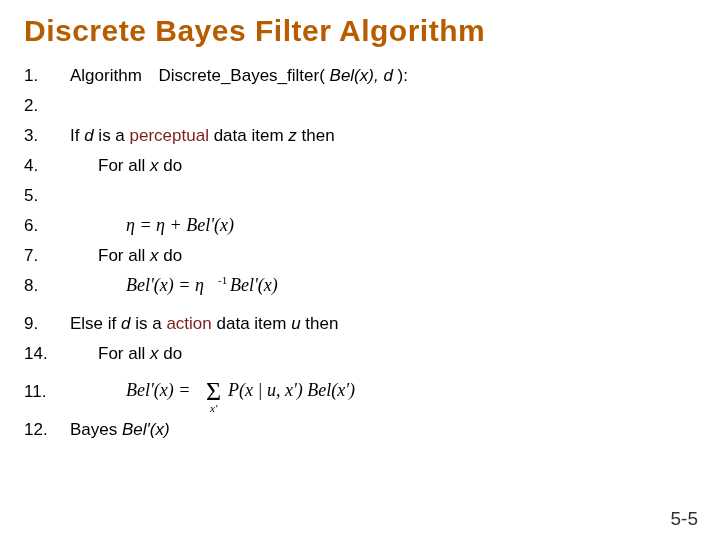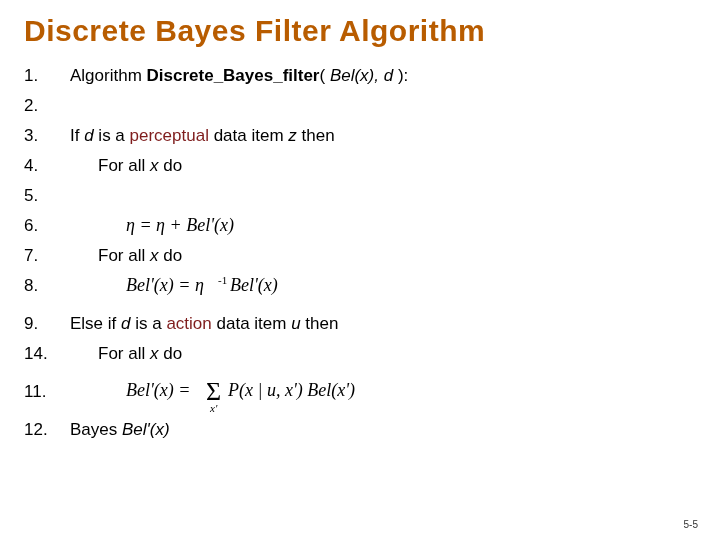--- a/index.html
+++ b/index.html
@@ -46,7 +46,7 @@
   .i2 { padding-left: 28px; }
   .i3 { padding-left: 56px; }
   .kw { color: #7f1d1d; }
-  .bold { font-weight: bold; }
+  .bold { font-weight: normal; margin-left: 12px; }
   .ital { font-style: italic; }
   .eq {
     vertical-align: middle;

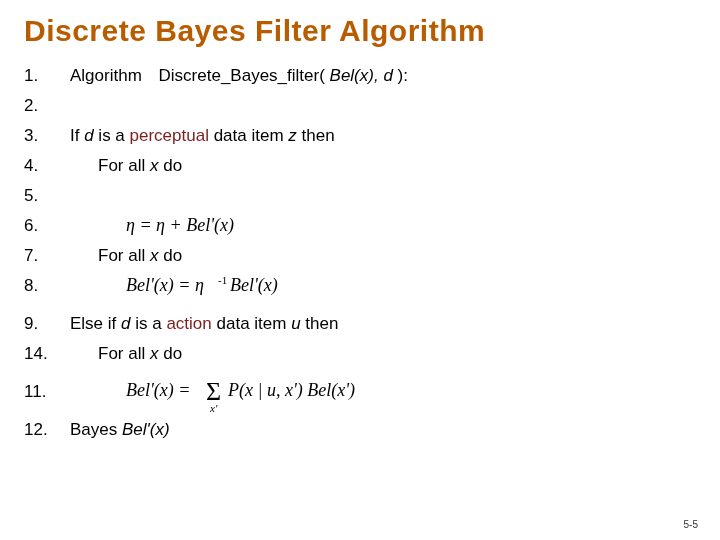--- a/index.html
+++ b/index.html
@@ -55,7 +55,7 @@
     position: absolute;
     right: 22px;
     bottom: 10px;
-    font-size: 10px;
+    font-size: 19px;
     color: #333;
   }
   .spacer { height: 8px; }

